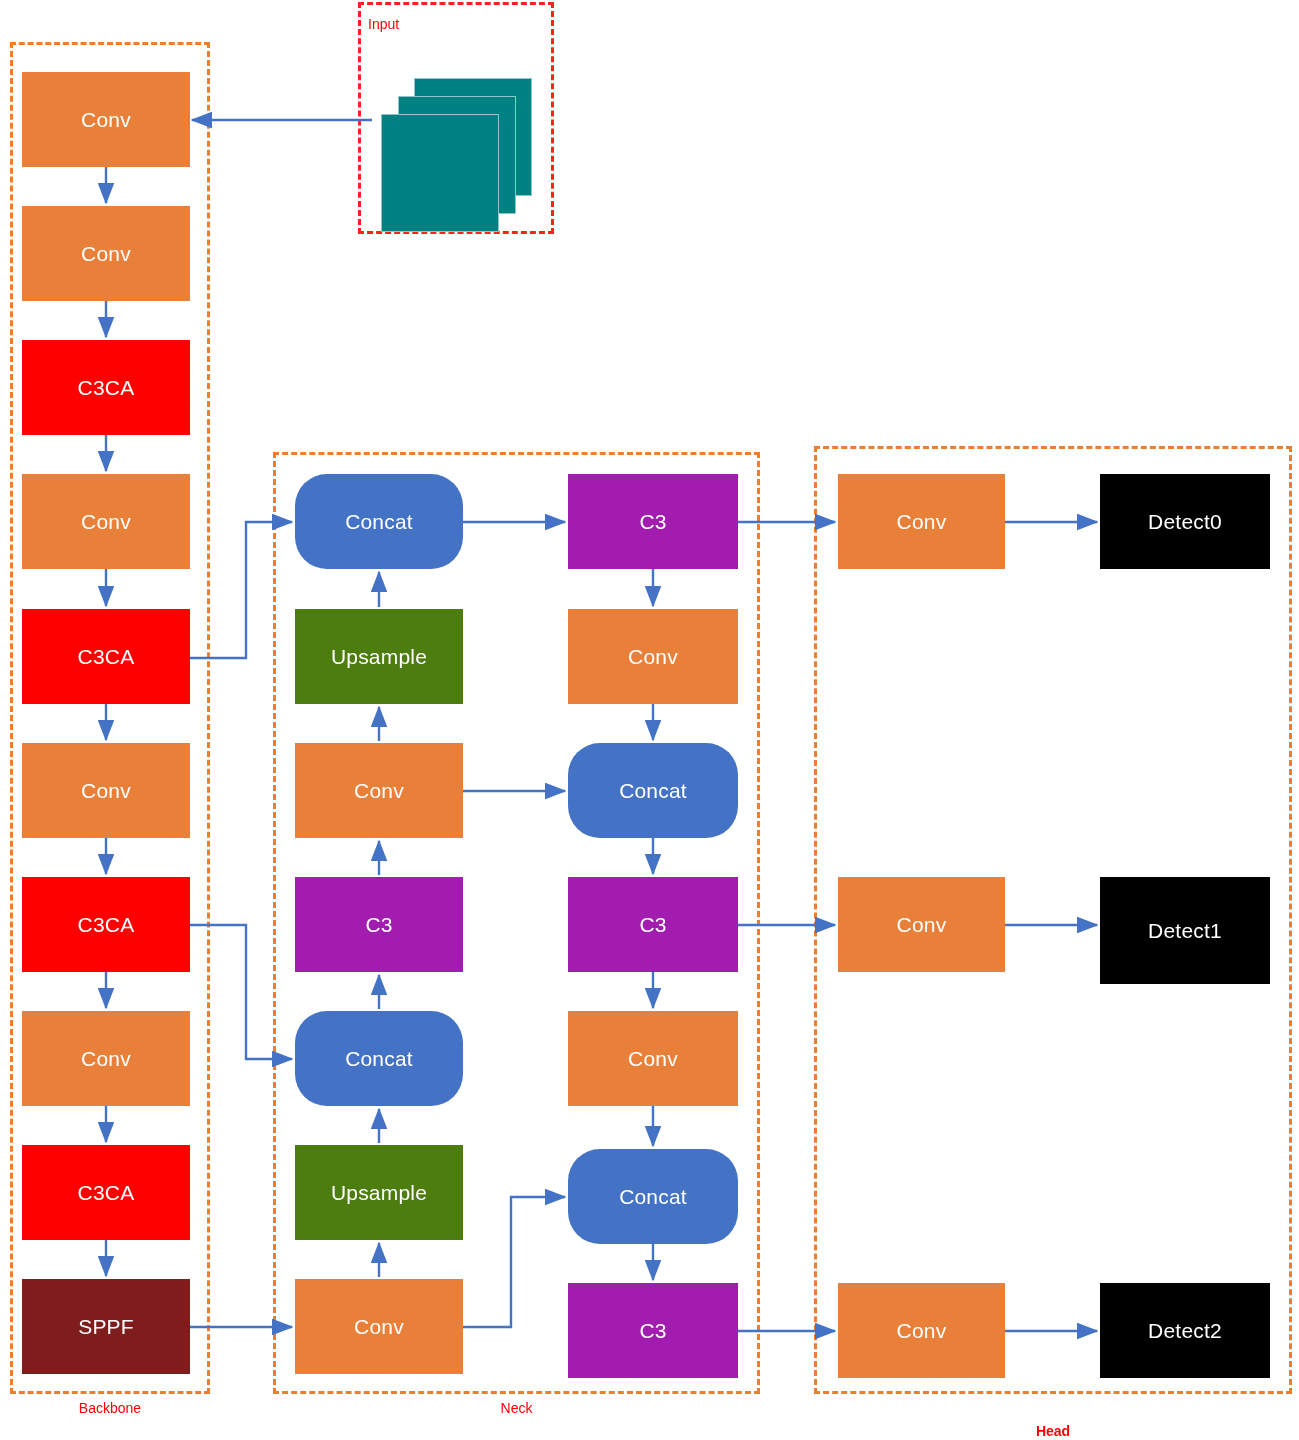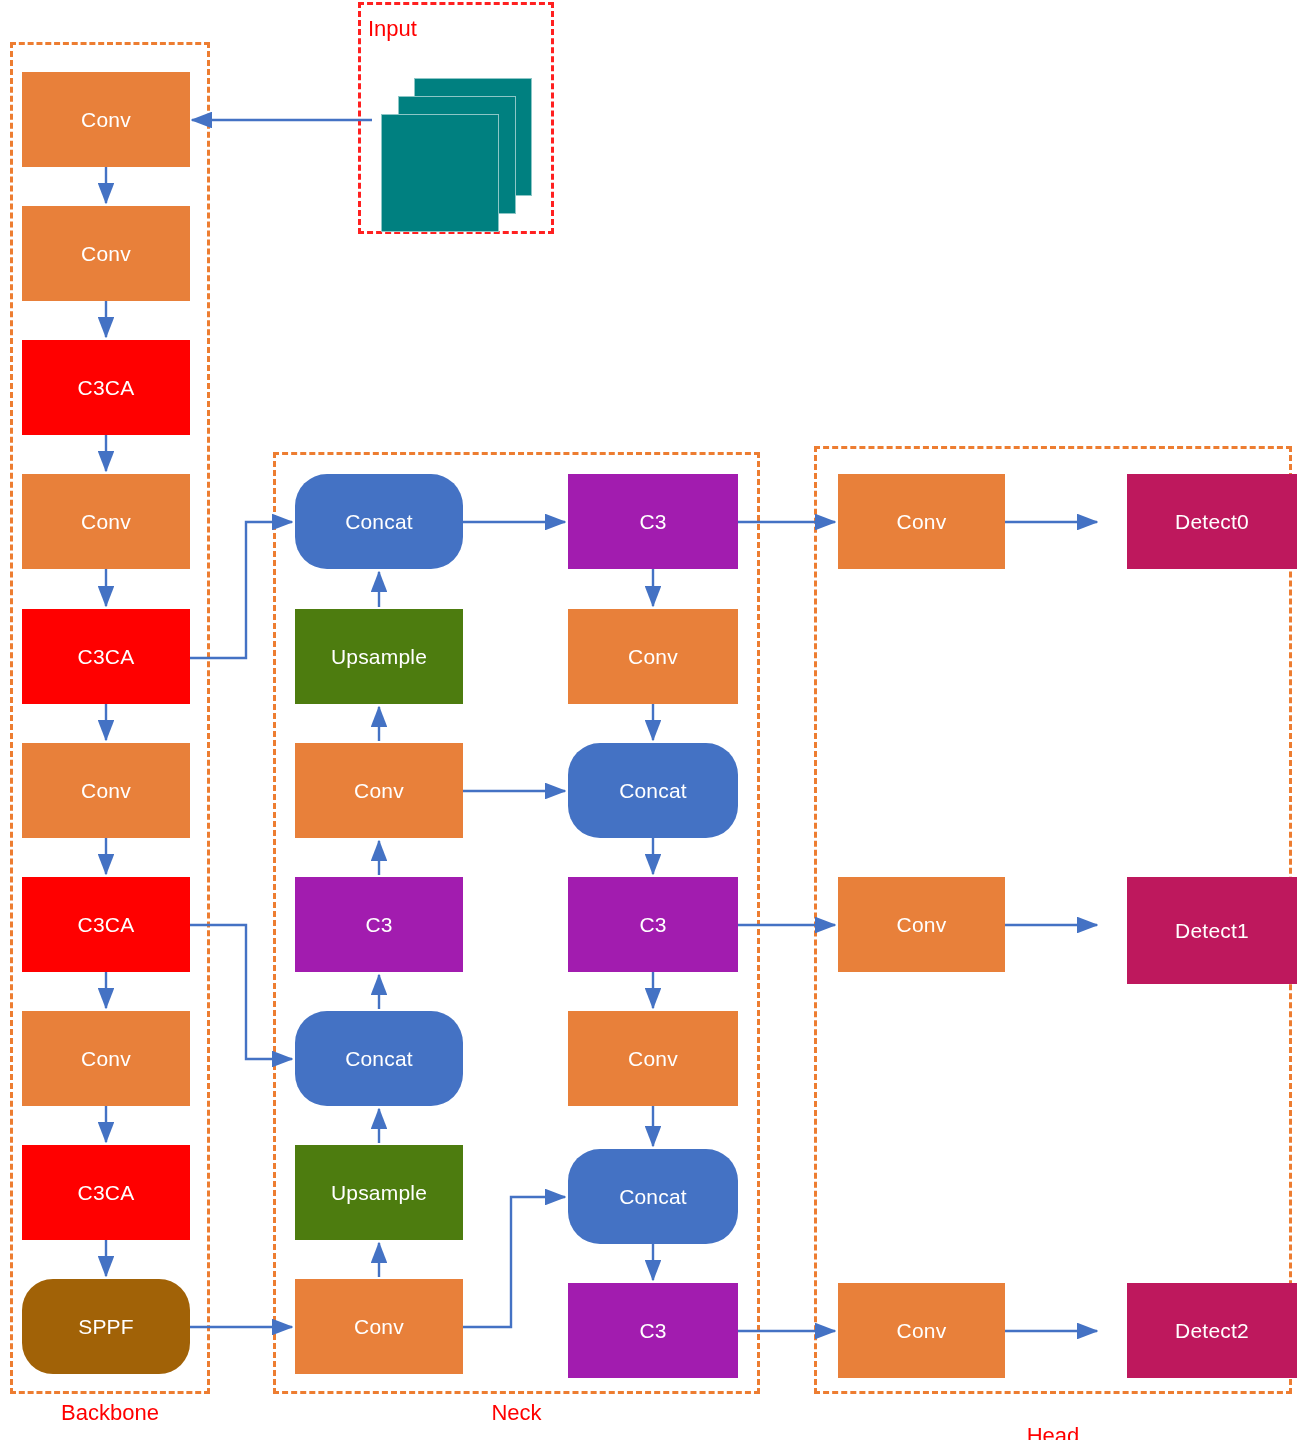--- a/index.html
+++ b/index.html
@@ -24,7 +24,7 @@
   .group.orange{border:3px dashed #ED7D31;}
   .group.red{border:3px dashed #FF2020;}
 
-  .group-label{position:absolute;color:#FF0000;font-size:22px;white-space:nowrap;}
+  .group-label{position:absolute;color:#FF0000;font-size:14px;white-space:nowrap;}
 
   .imgstack{position:absolute;}
   .imgstack .sheet{position:absolute;background:#008080;

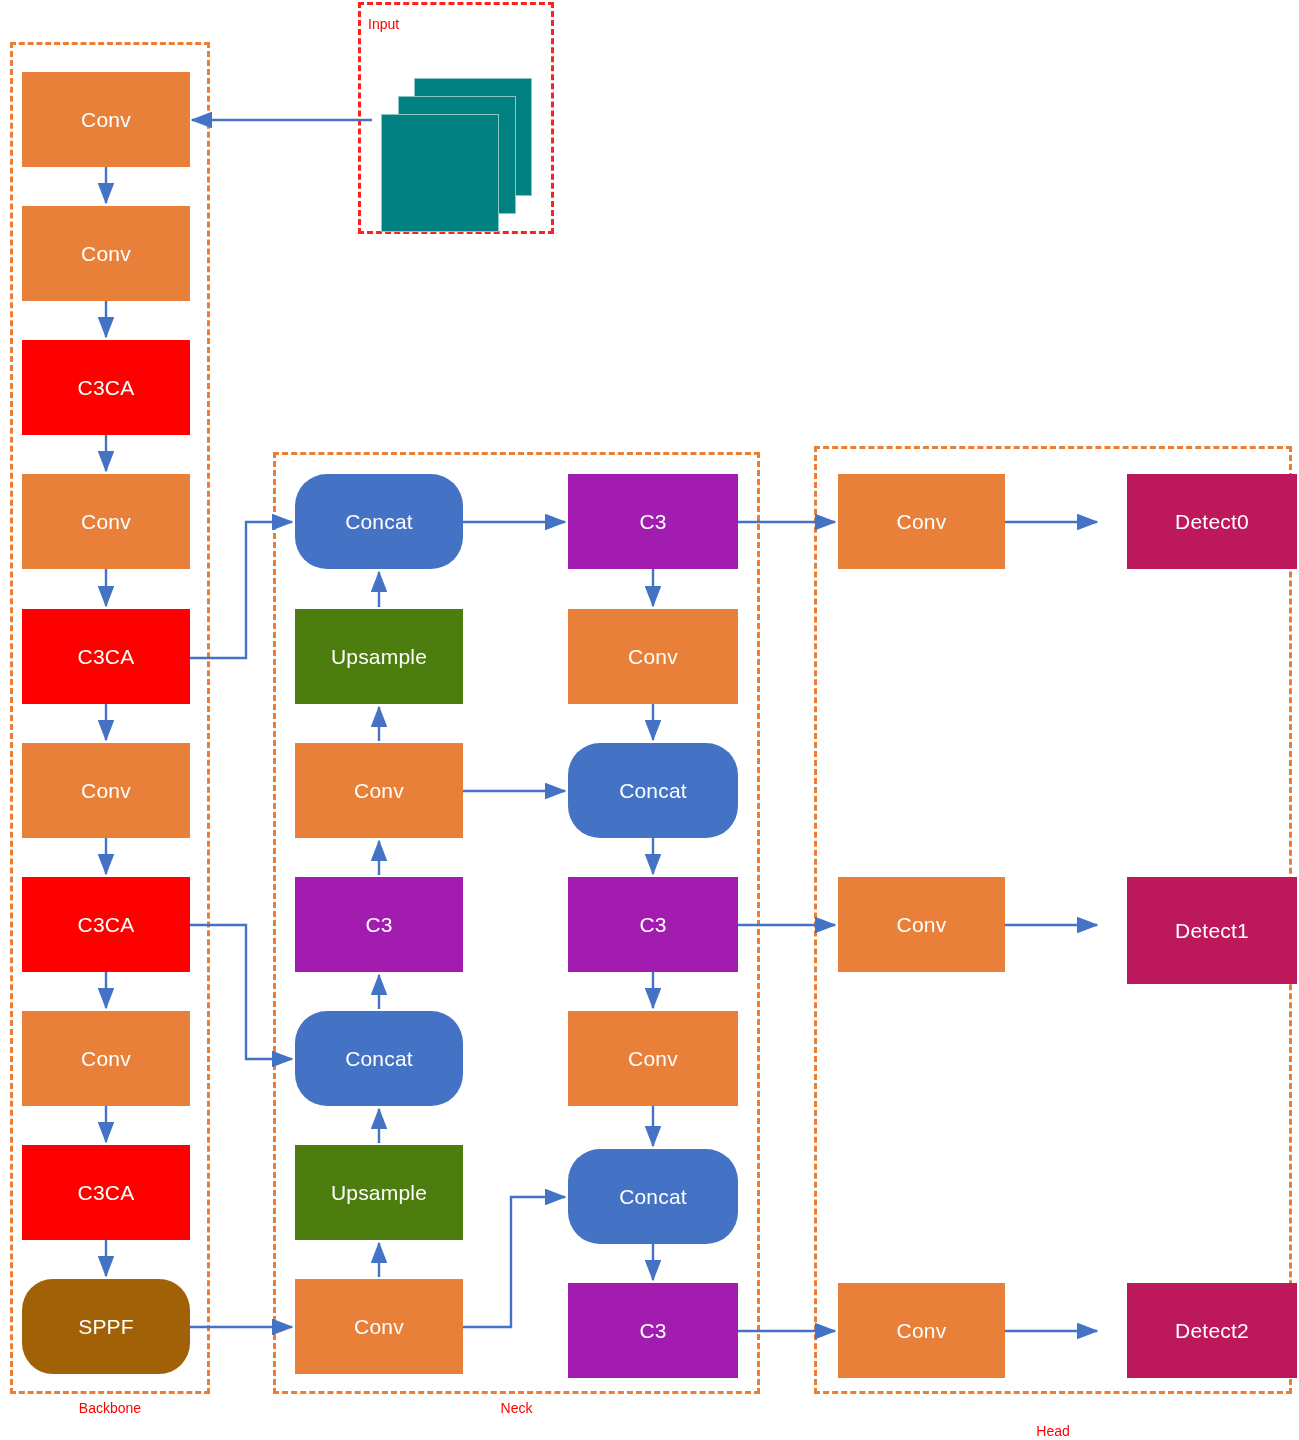--- a/index.html
+++ b/index.html
@@ -18,7 +18,7 @@
   .node.concat  {background:#4472C4;border-radius:32px;}
   .node.upsample{background:#4d7c0f;}
   .node.sppf    {background:#a16207;border-radius:31px;}
-  .node.detect  {background:#be185d;margin-left:27px;}
+  .node.detect  {background:#000000;}
 
   .group{position:absolute;box-sizing:border-box;background:transparent;}
   .group.orange{border:3px dashed #ED7D31;}

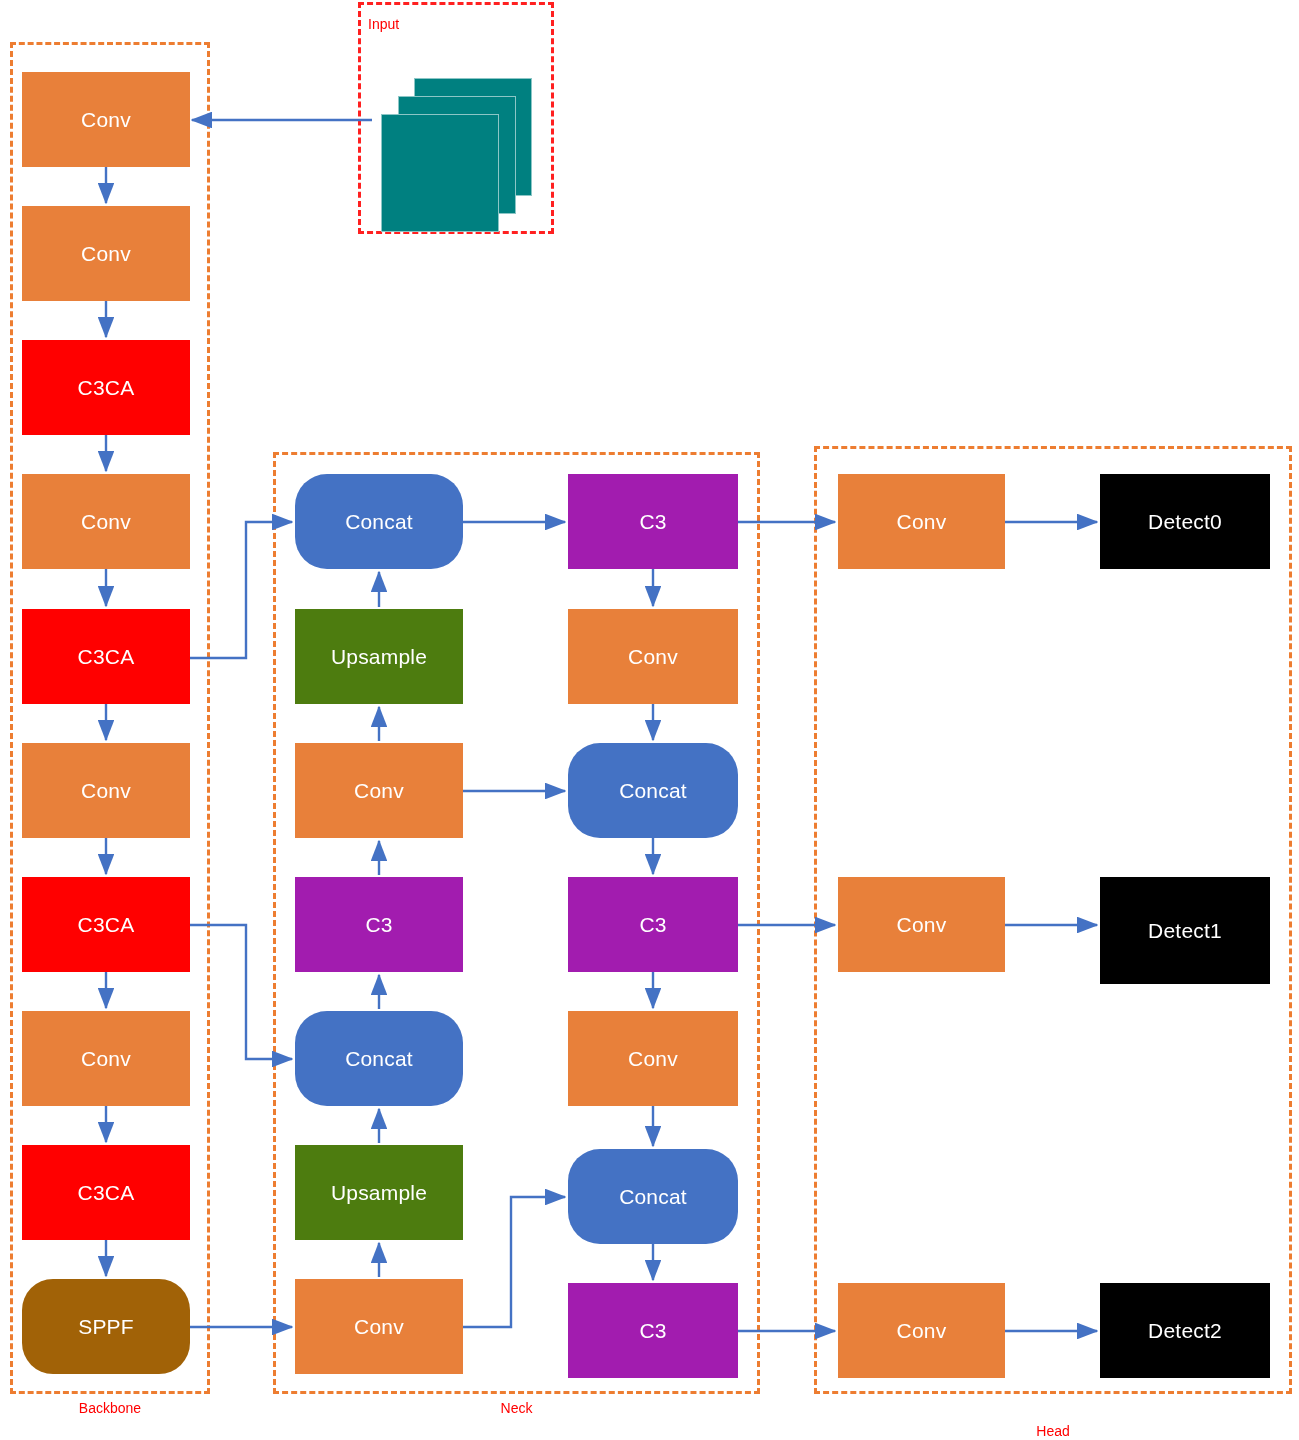--- a/index.html
+++ b/index.html
@@ -17,7 +17,7 @@
   .node.c3      {background:#a21caf;}
   .node.concat  {background:#4472C4;border-radius:32px;}
   .node.upsample{background:#4d7c0f;}
-  .node.sppf    {background:#a16207;border-radius:31px;}
+  .node.sppf    {background:#7f1d1d;}
   .node.detect  {background:#000000;}
 
   .group{position:absolute;box-sizing:border-box;background:transparent;}

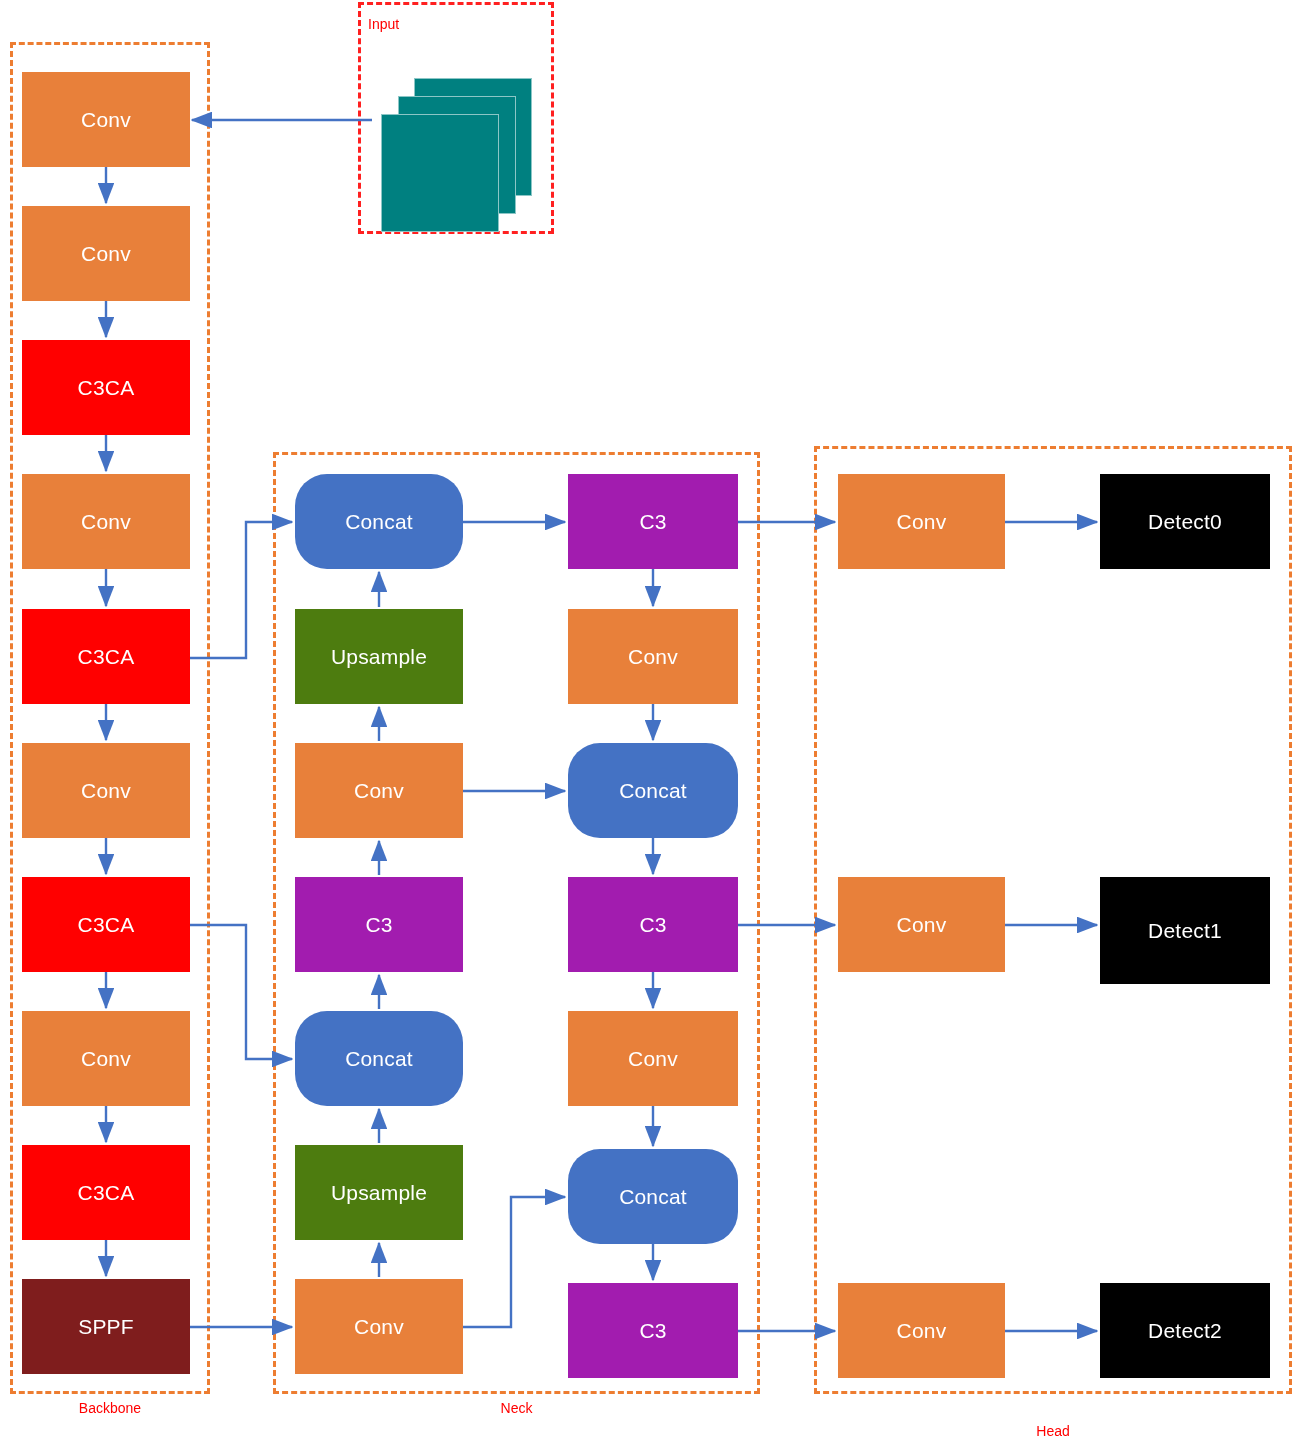--- a/index.html
+++ b/index.html
@@ -129,7 +129,7 @@
       <div class="group-label" style="left: 368px; top: 16px;">Input</div>
       <div class="group-label" style="left: 110px; top: 1400px; transform: translateX(-50%);">Backbone</div>
       <div class="group-label" style="left: 516.5px; top: 1400px; transform: translateX(-50%);">Neck</div>
-      <div class="group-label" style="left: 1053px; top: 1423px; transform: translateX(-50%);">Head</div>
+      <div class="group-label" style="left: 1053px; top: 1423px; transform: translateX(-50%); font-weight: bold;">Head</div>
     </div>
 
 </div>

